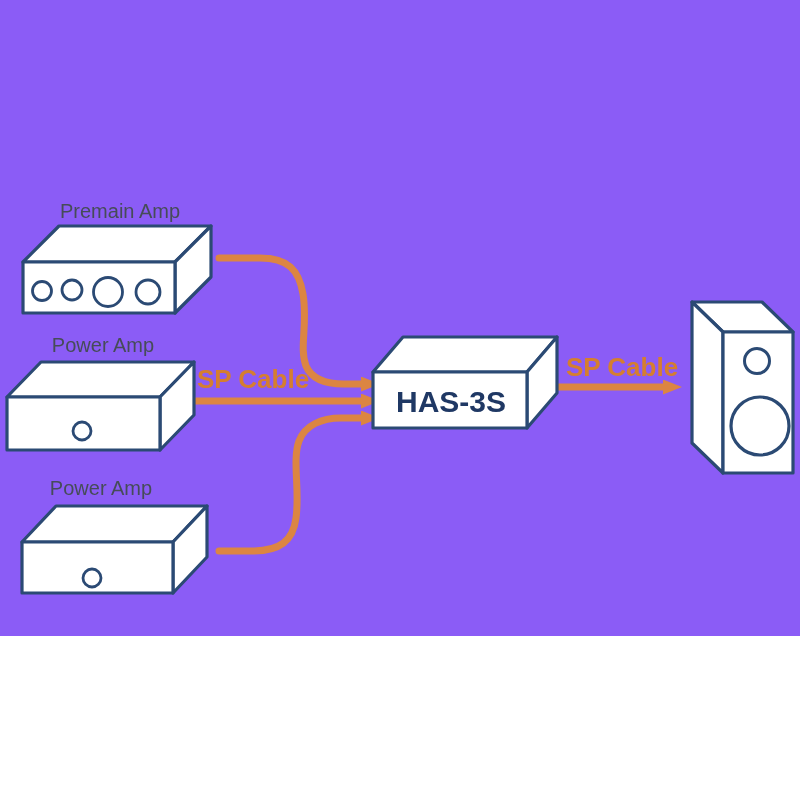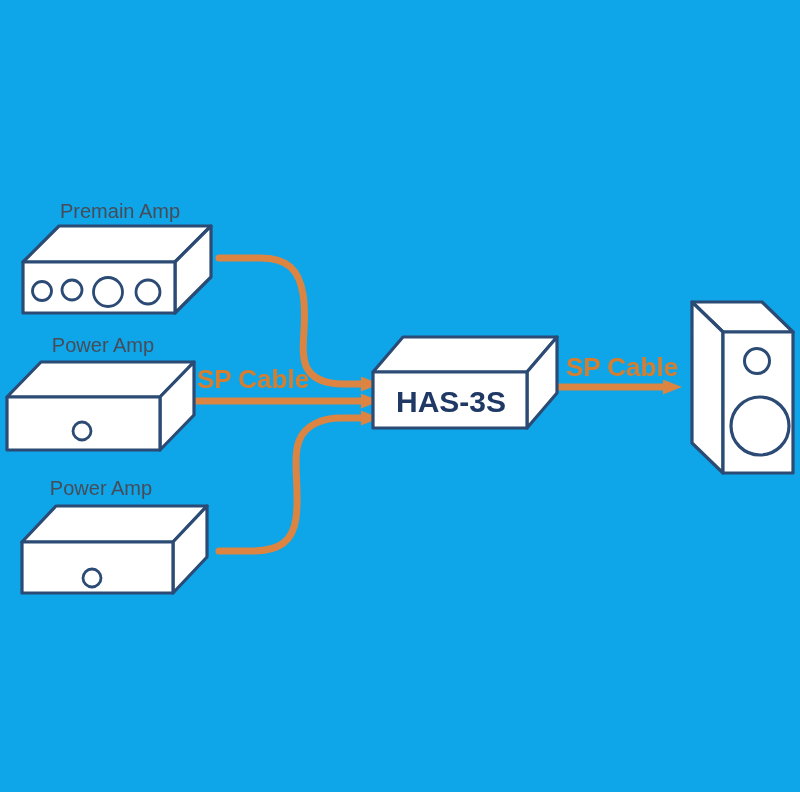--- a/index.html
+++ b/index.html
@@ -3,7 +3,7 @@
 <meta charset="utf-8">
 <style>
   html,body{margin:0;padding:0;background:#ffffff;}
-  .stage{position:relative;width:800px;height:792px;background:#0ea5e9;overflow:hidden;
+  .stage{position:relative;width:800px;height:636px;background:#8b5cf6;overflow:hidden;
          font-family:"Liberation Sans",sans-serif;}
   svg{display:block;}
   .box-face{fill:#ffffff;stroke:#2b4a74;stroke-width:3.2;stroke-linejoin:round;}

